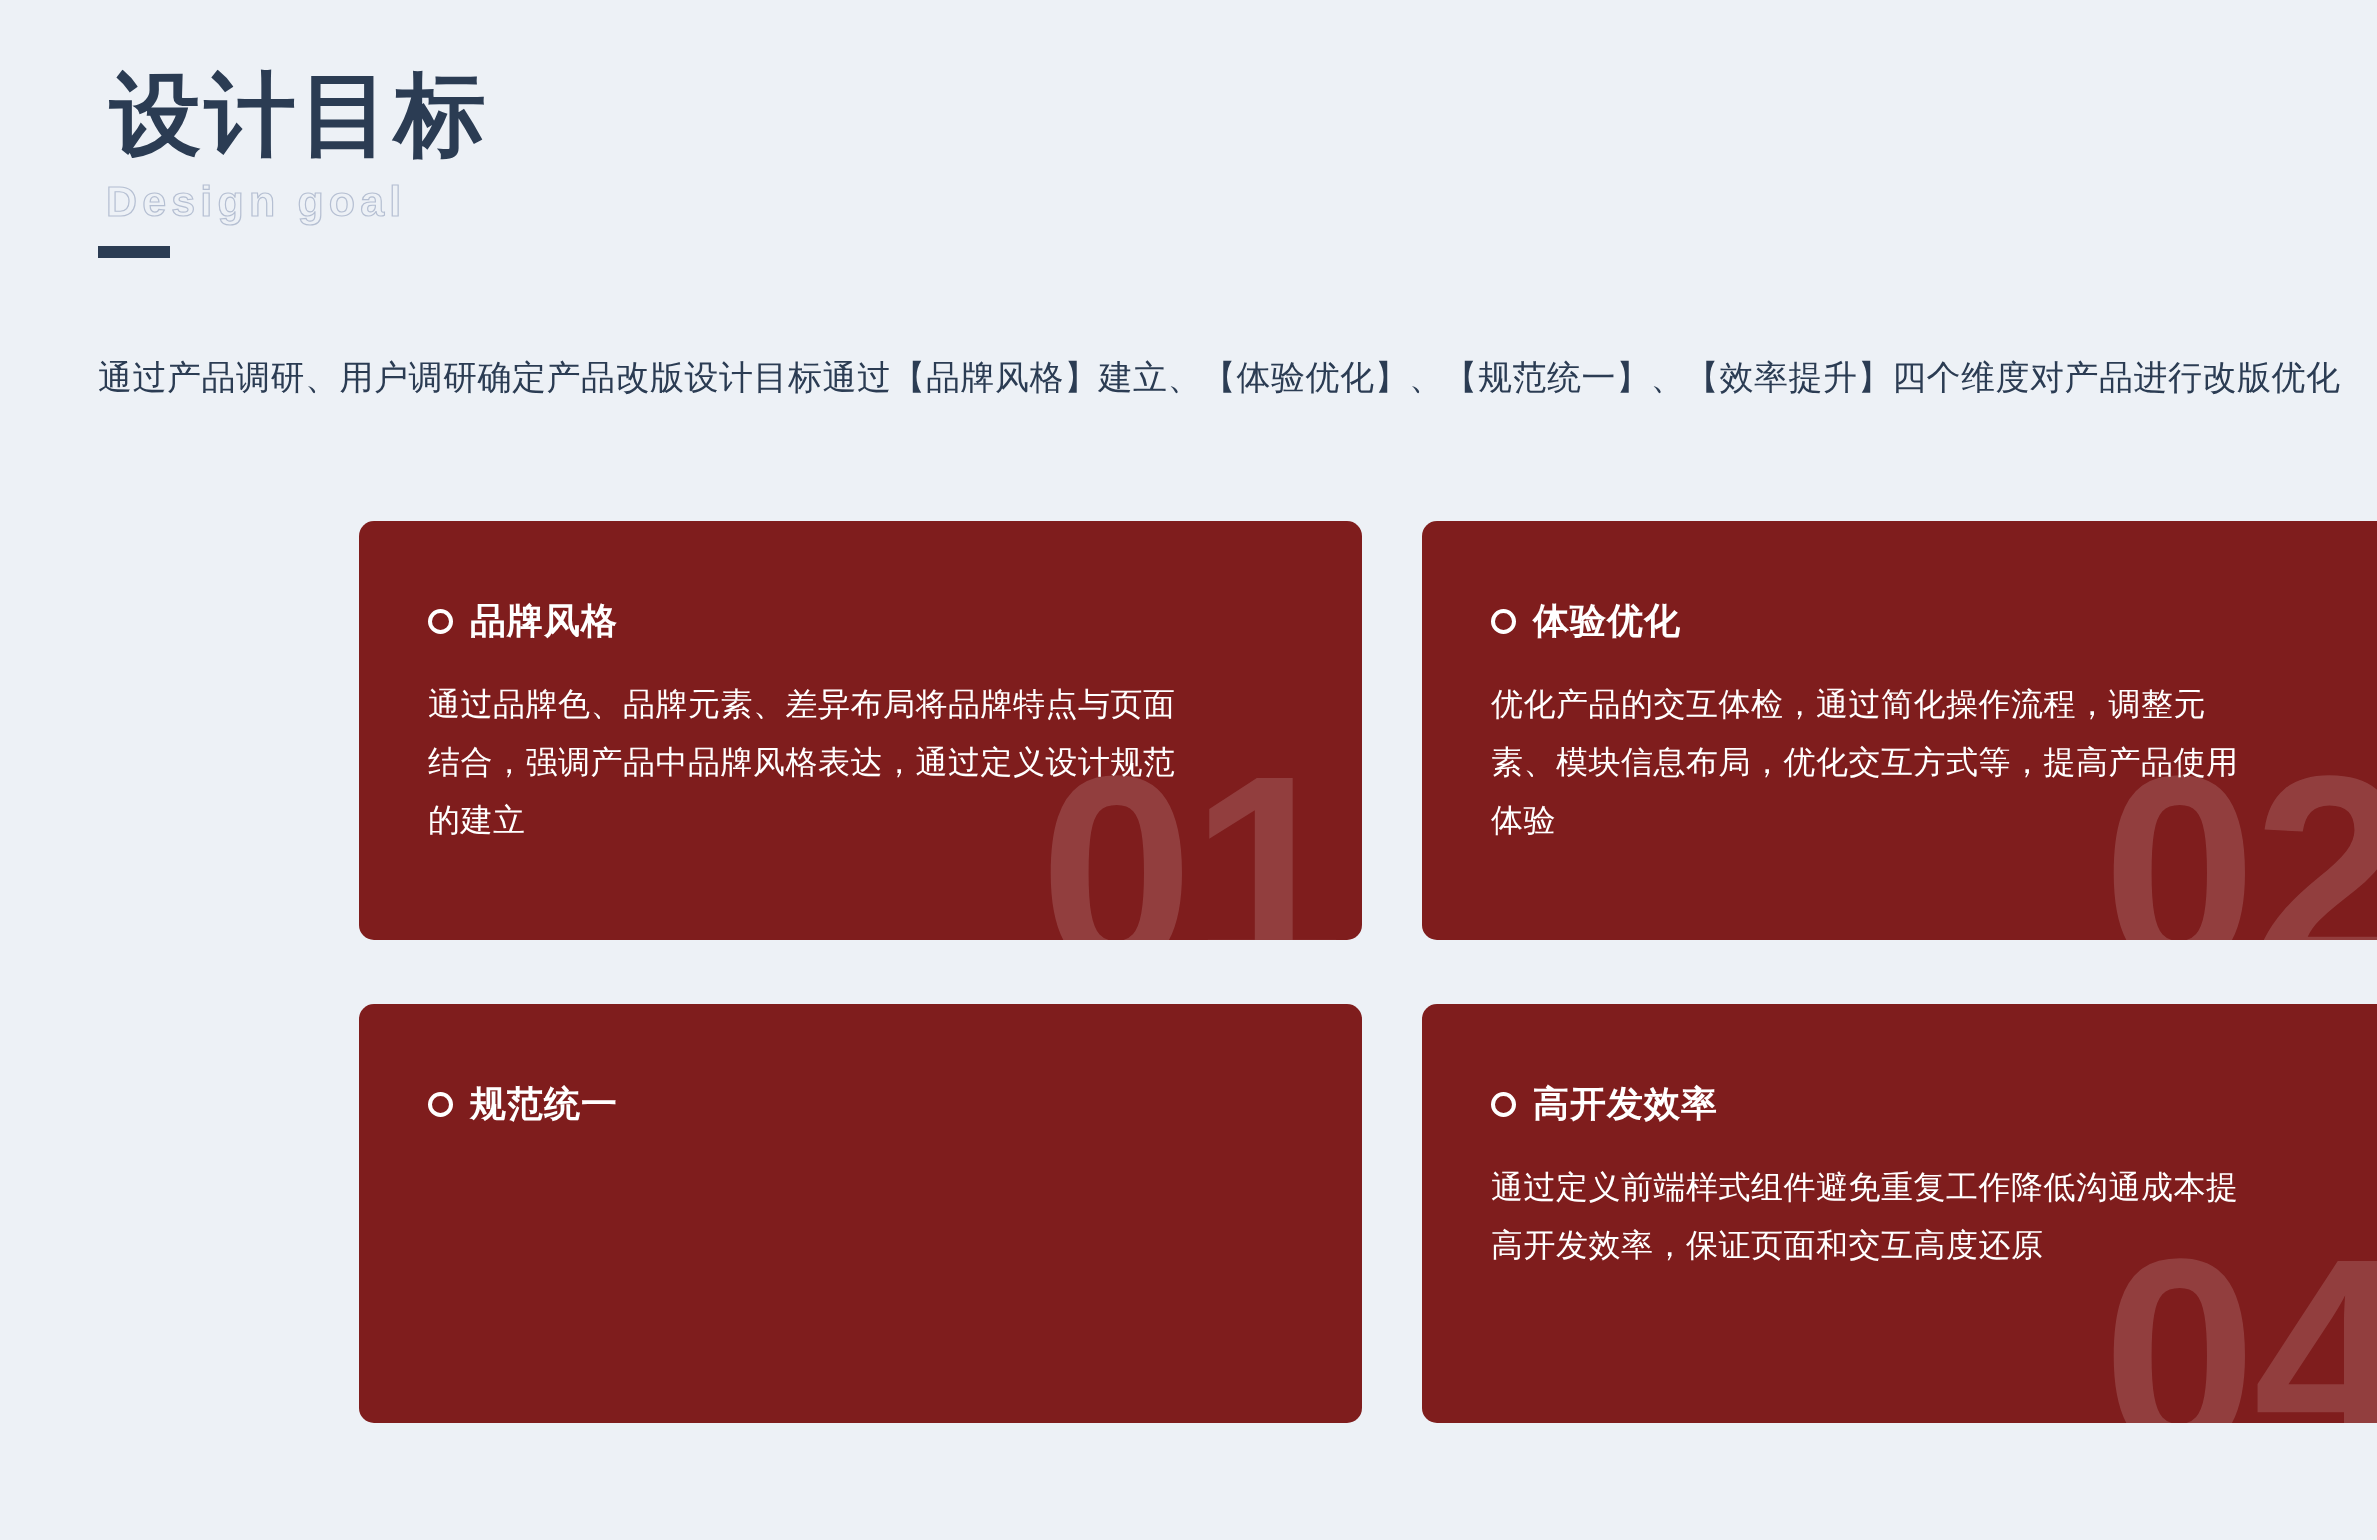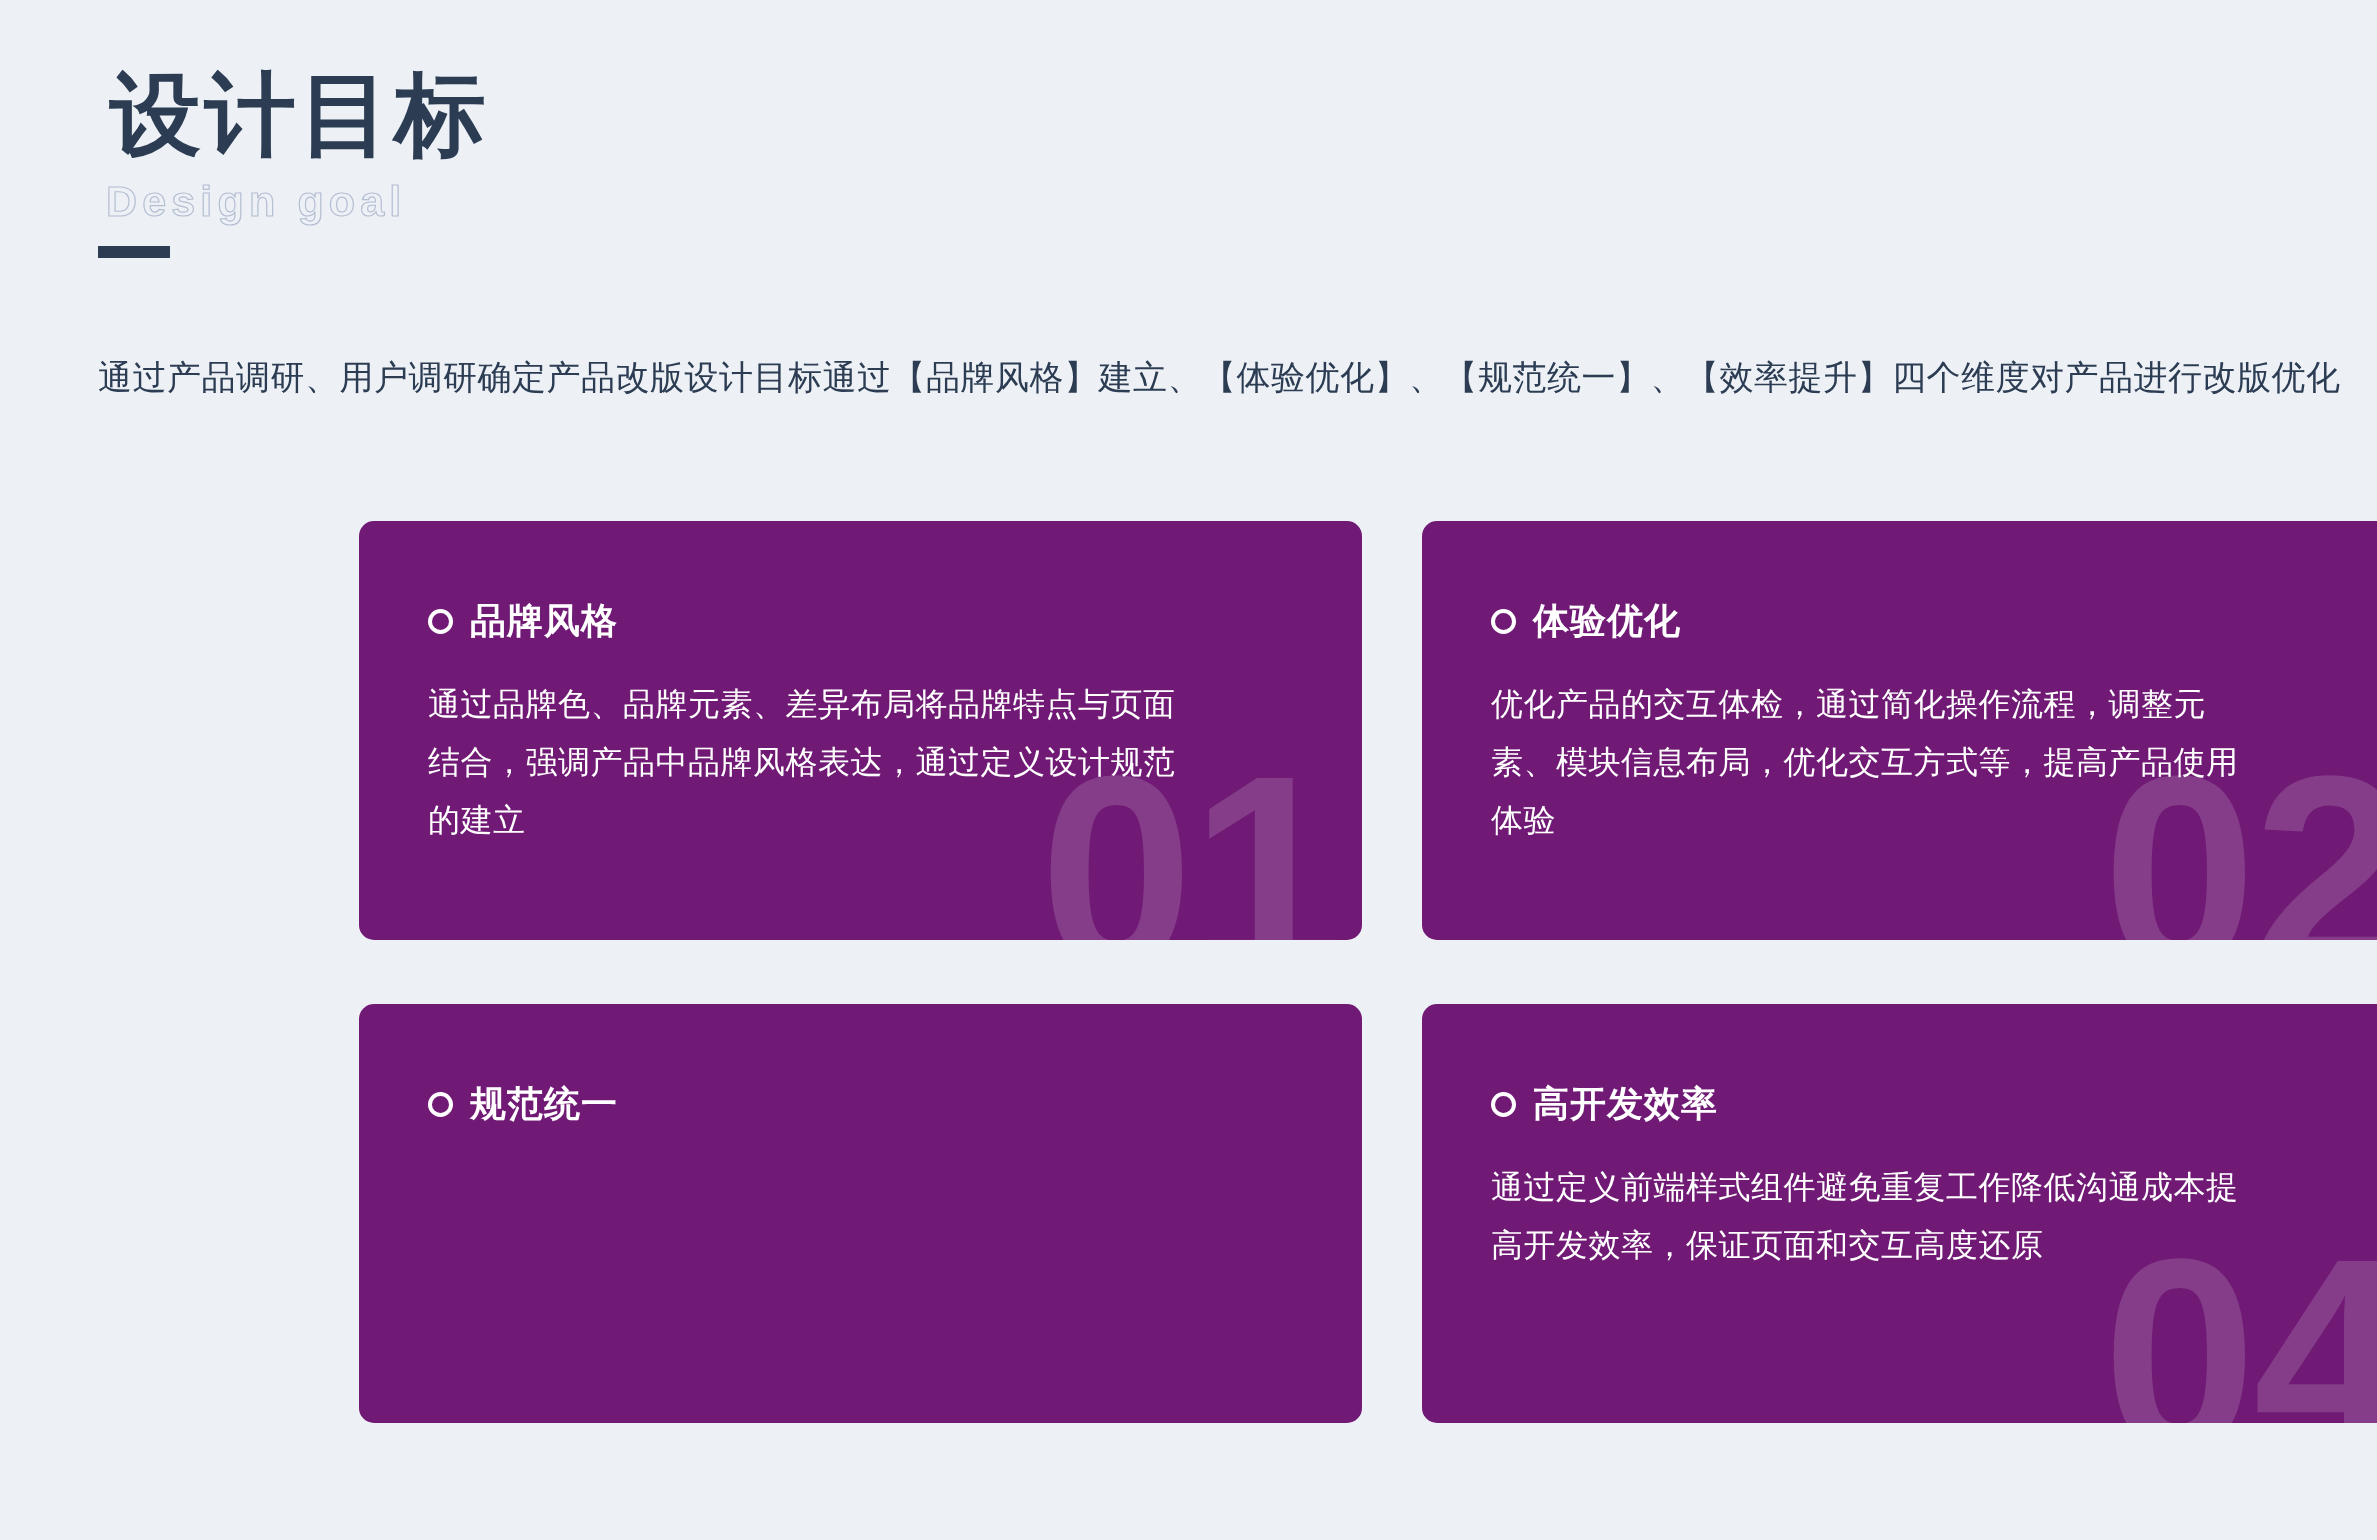--- a/index.html
+++ b/index.html
@@ -80,7 +80,7 @@
     width: 1003px;
     height: 419px;
     box-sizing: border-box;
-    background: #701a75;
+    background: #7f1d1d;
     border-radius: 15px;
     overflow: hidden;
     padding: 82px 71px 0 69px;

